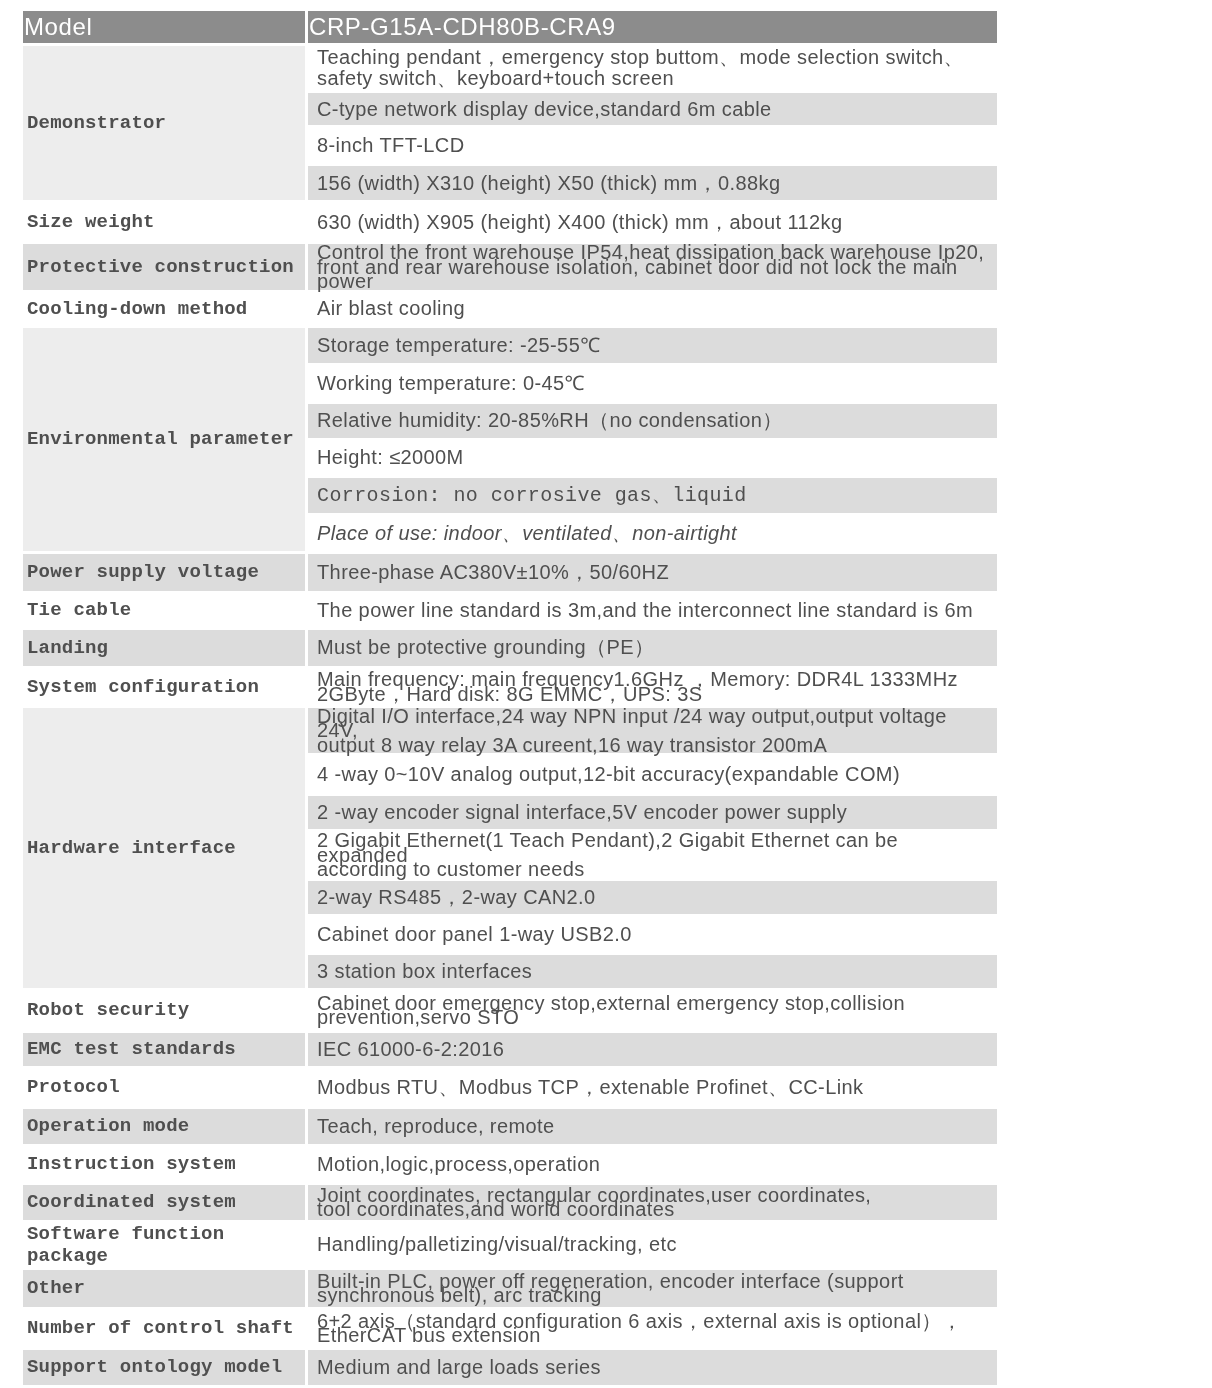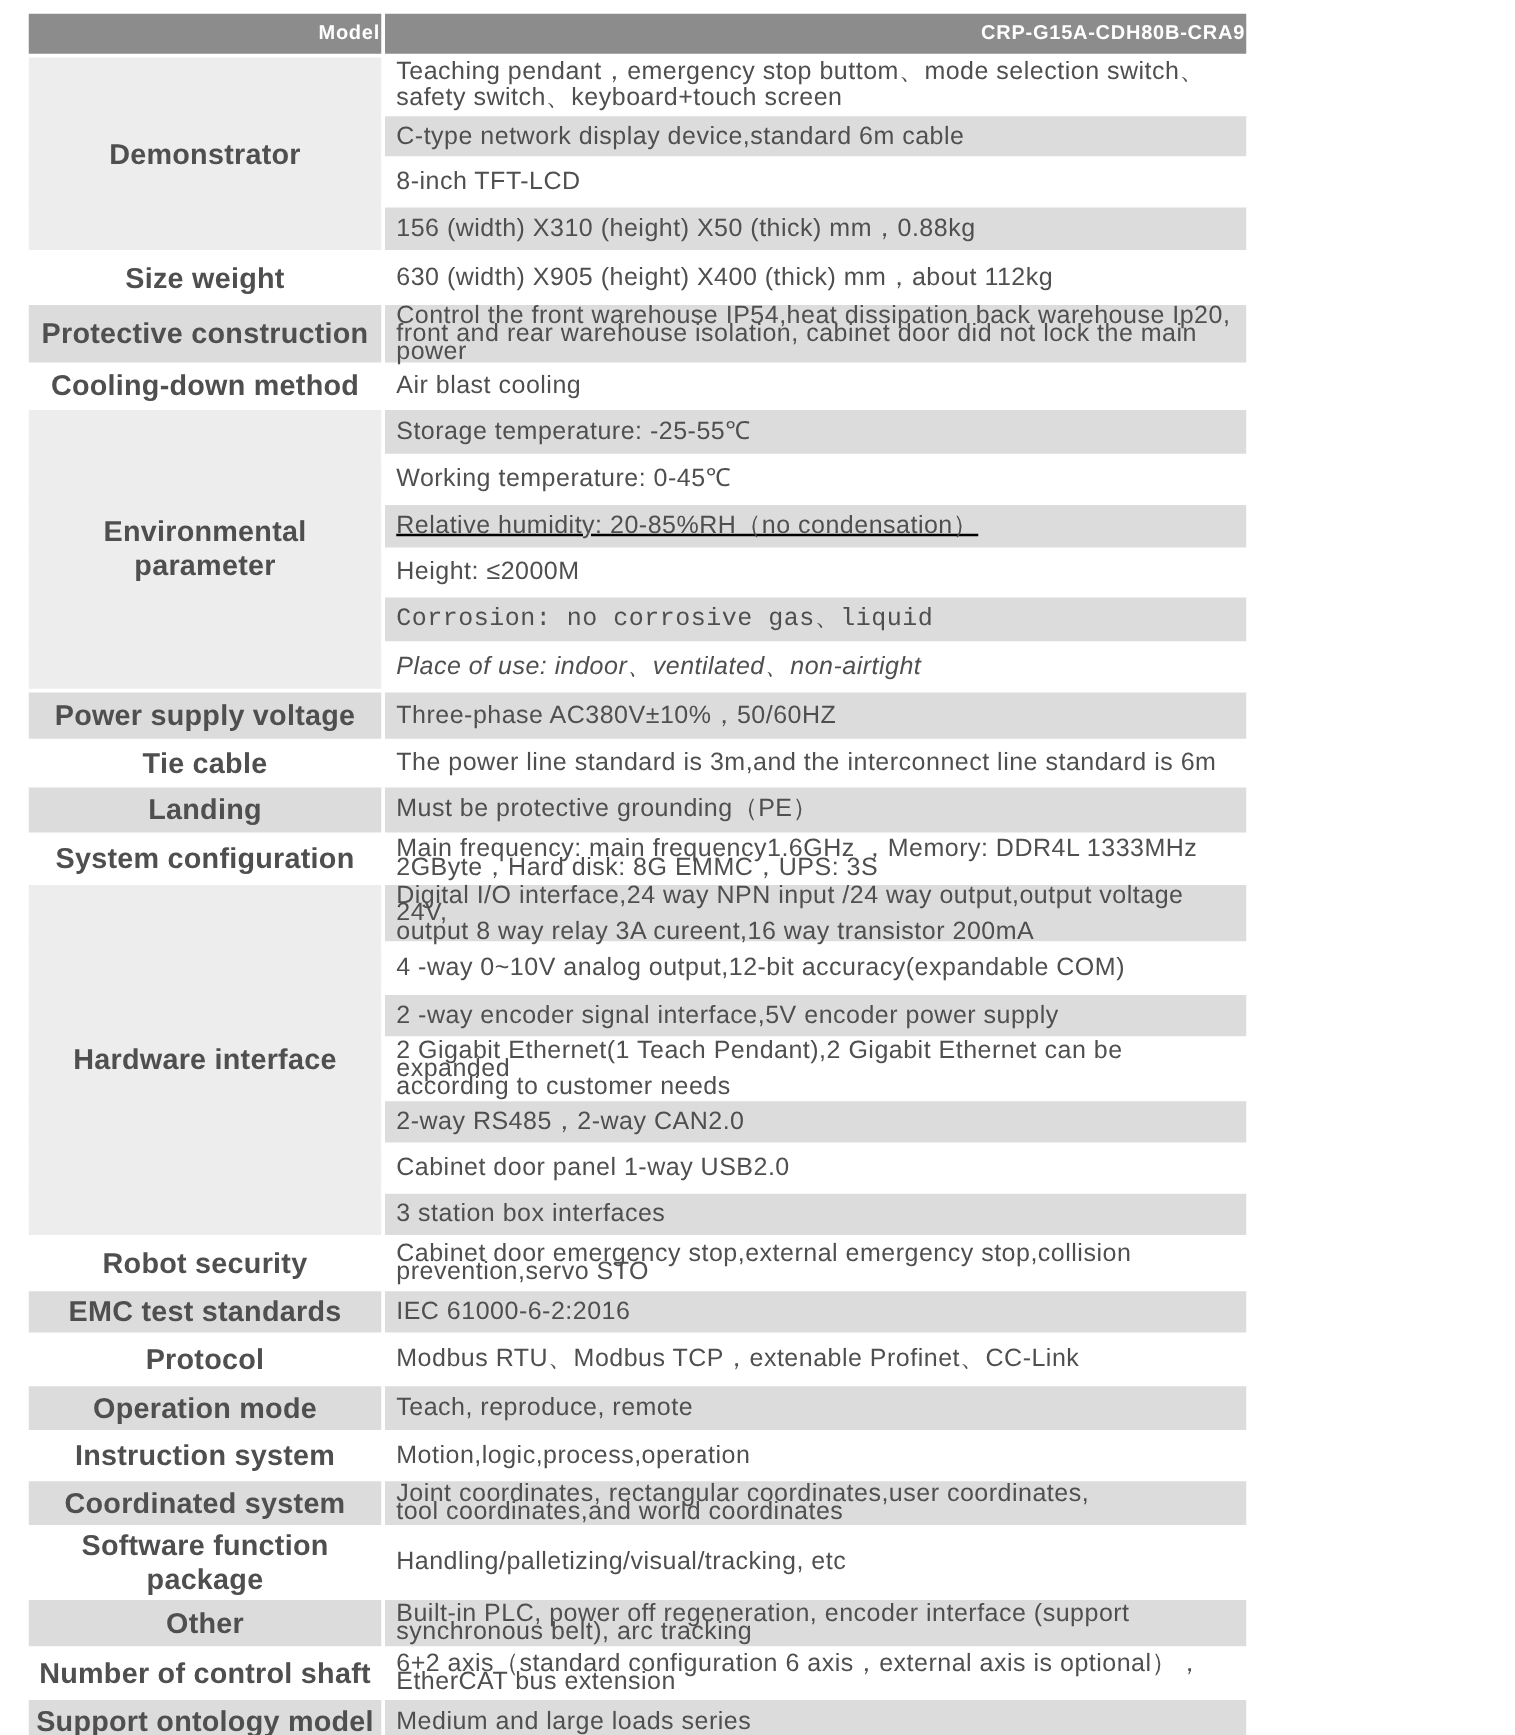--- a/index.html
+++ b/index.html
@@ -26,11 +26,11 @@
   .spec-table thead th{
     background:var(--header-bg);
     color:#ffffff;
-    font-size:16px;
-    font-weight:bold;
+    font-size:24px;
+    font-weight:normal;
     letter-spacing:.6px;
     height:30px;
-    text-align:right;
+    text-align:left;
     vertical-align:middle;
   }
   td.label-cell{

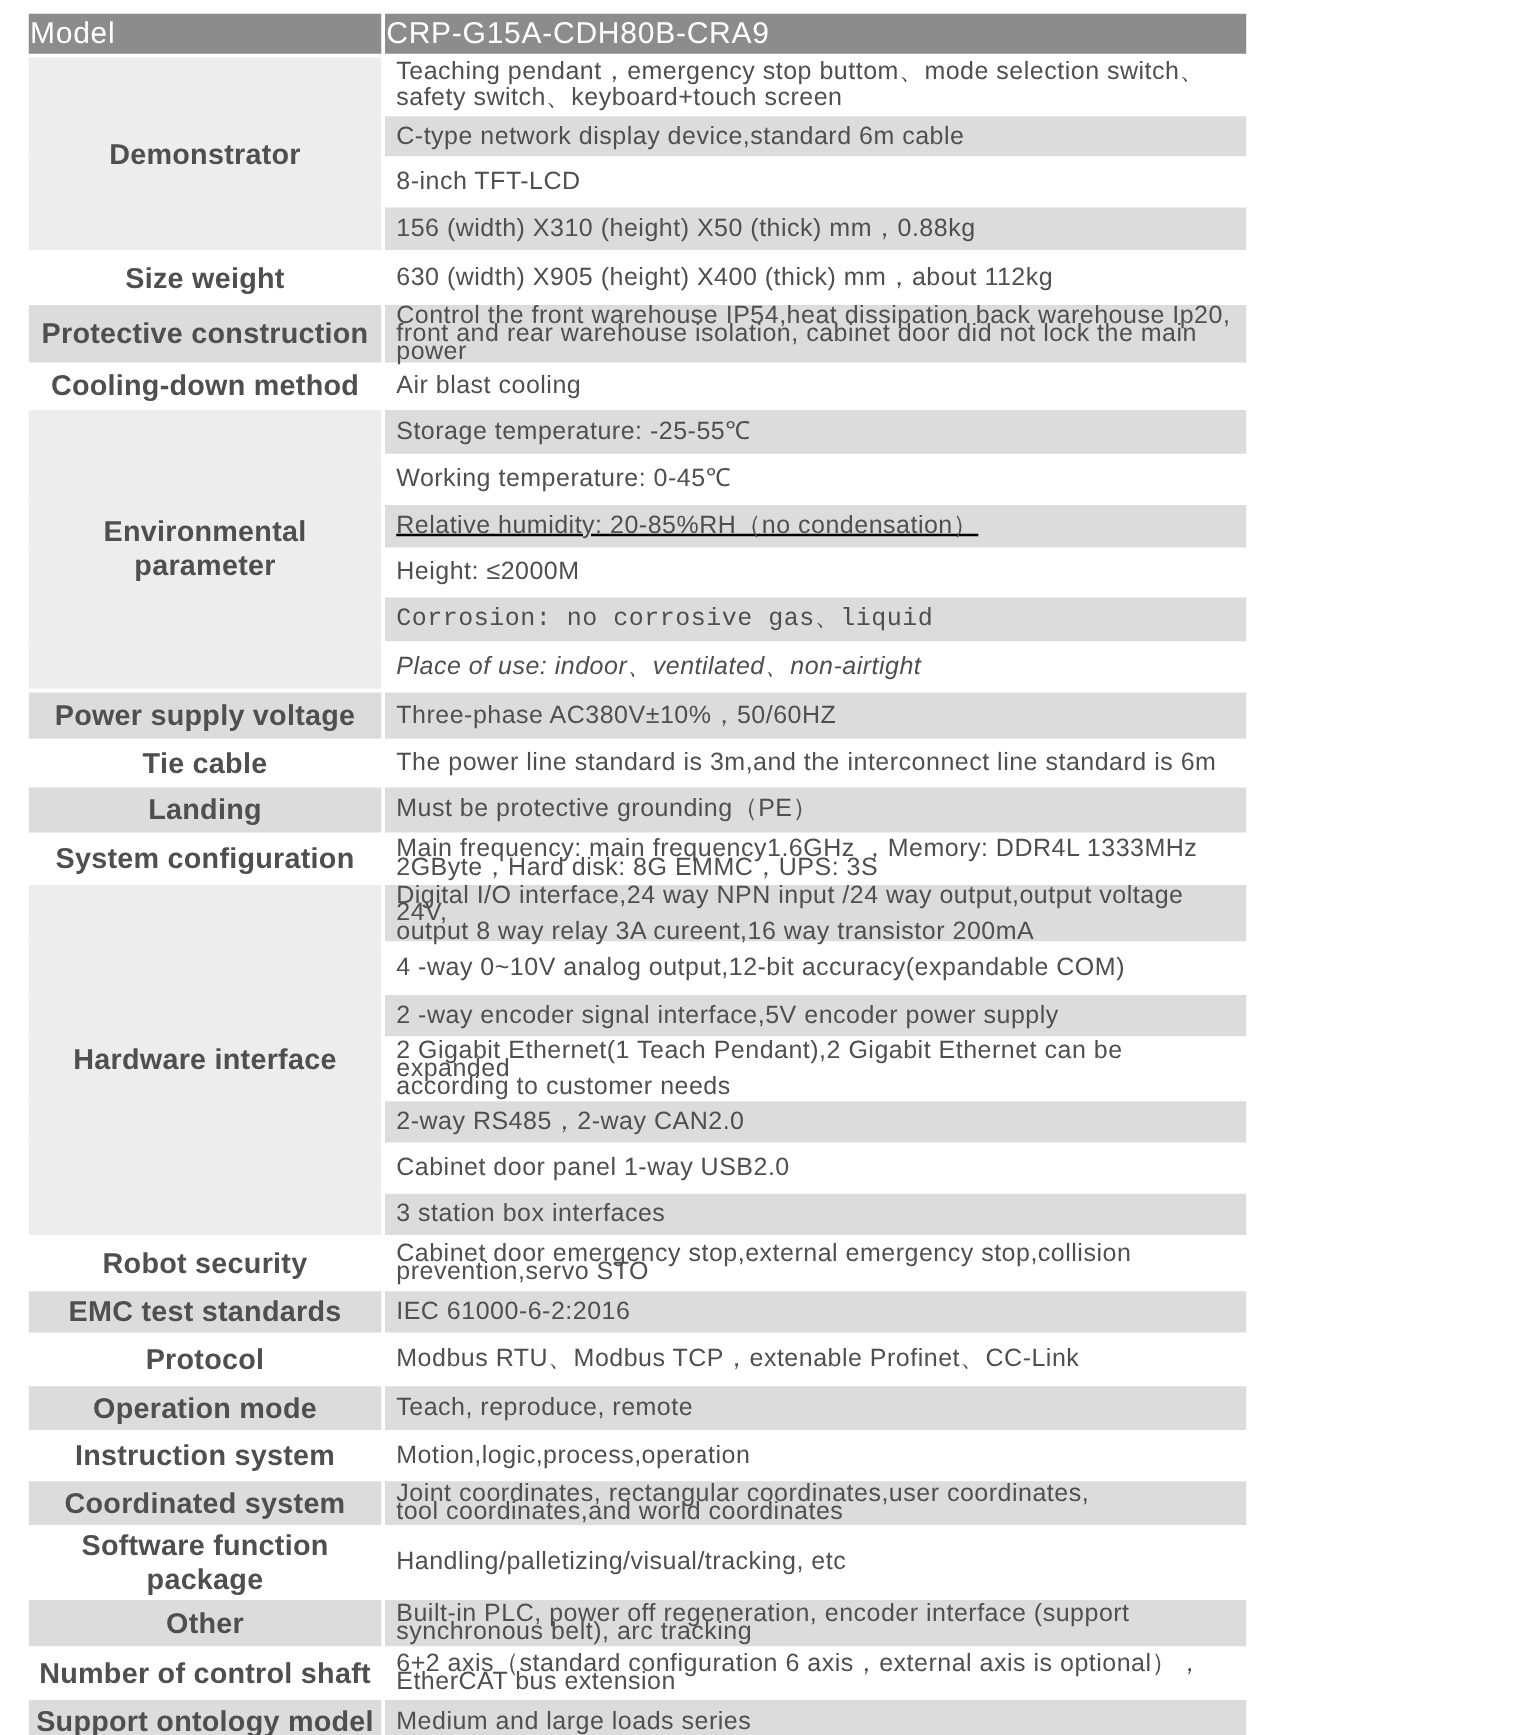--- a/index.html
+++ b/index.html
@@ -34,13 +34,14 @@
     vertical-align:middle;
   }
   td.label-cell{
-    text-align:center;
+    text-align:left;
     vertical-align:middle;
     font-weight:bold;
-    font-size:23px;
+    font-size:19px;
     color:var(--text);
     letter-spacing:.2px;
     padding:0 4px;
+    font-family:Liberation Mono, monospace;
   }
   td.value-cell{
     vertical-align:middle;

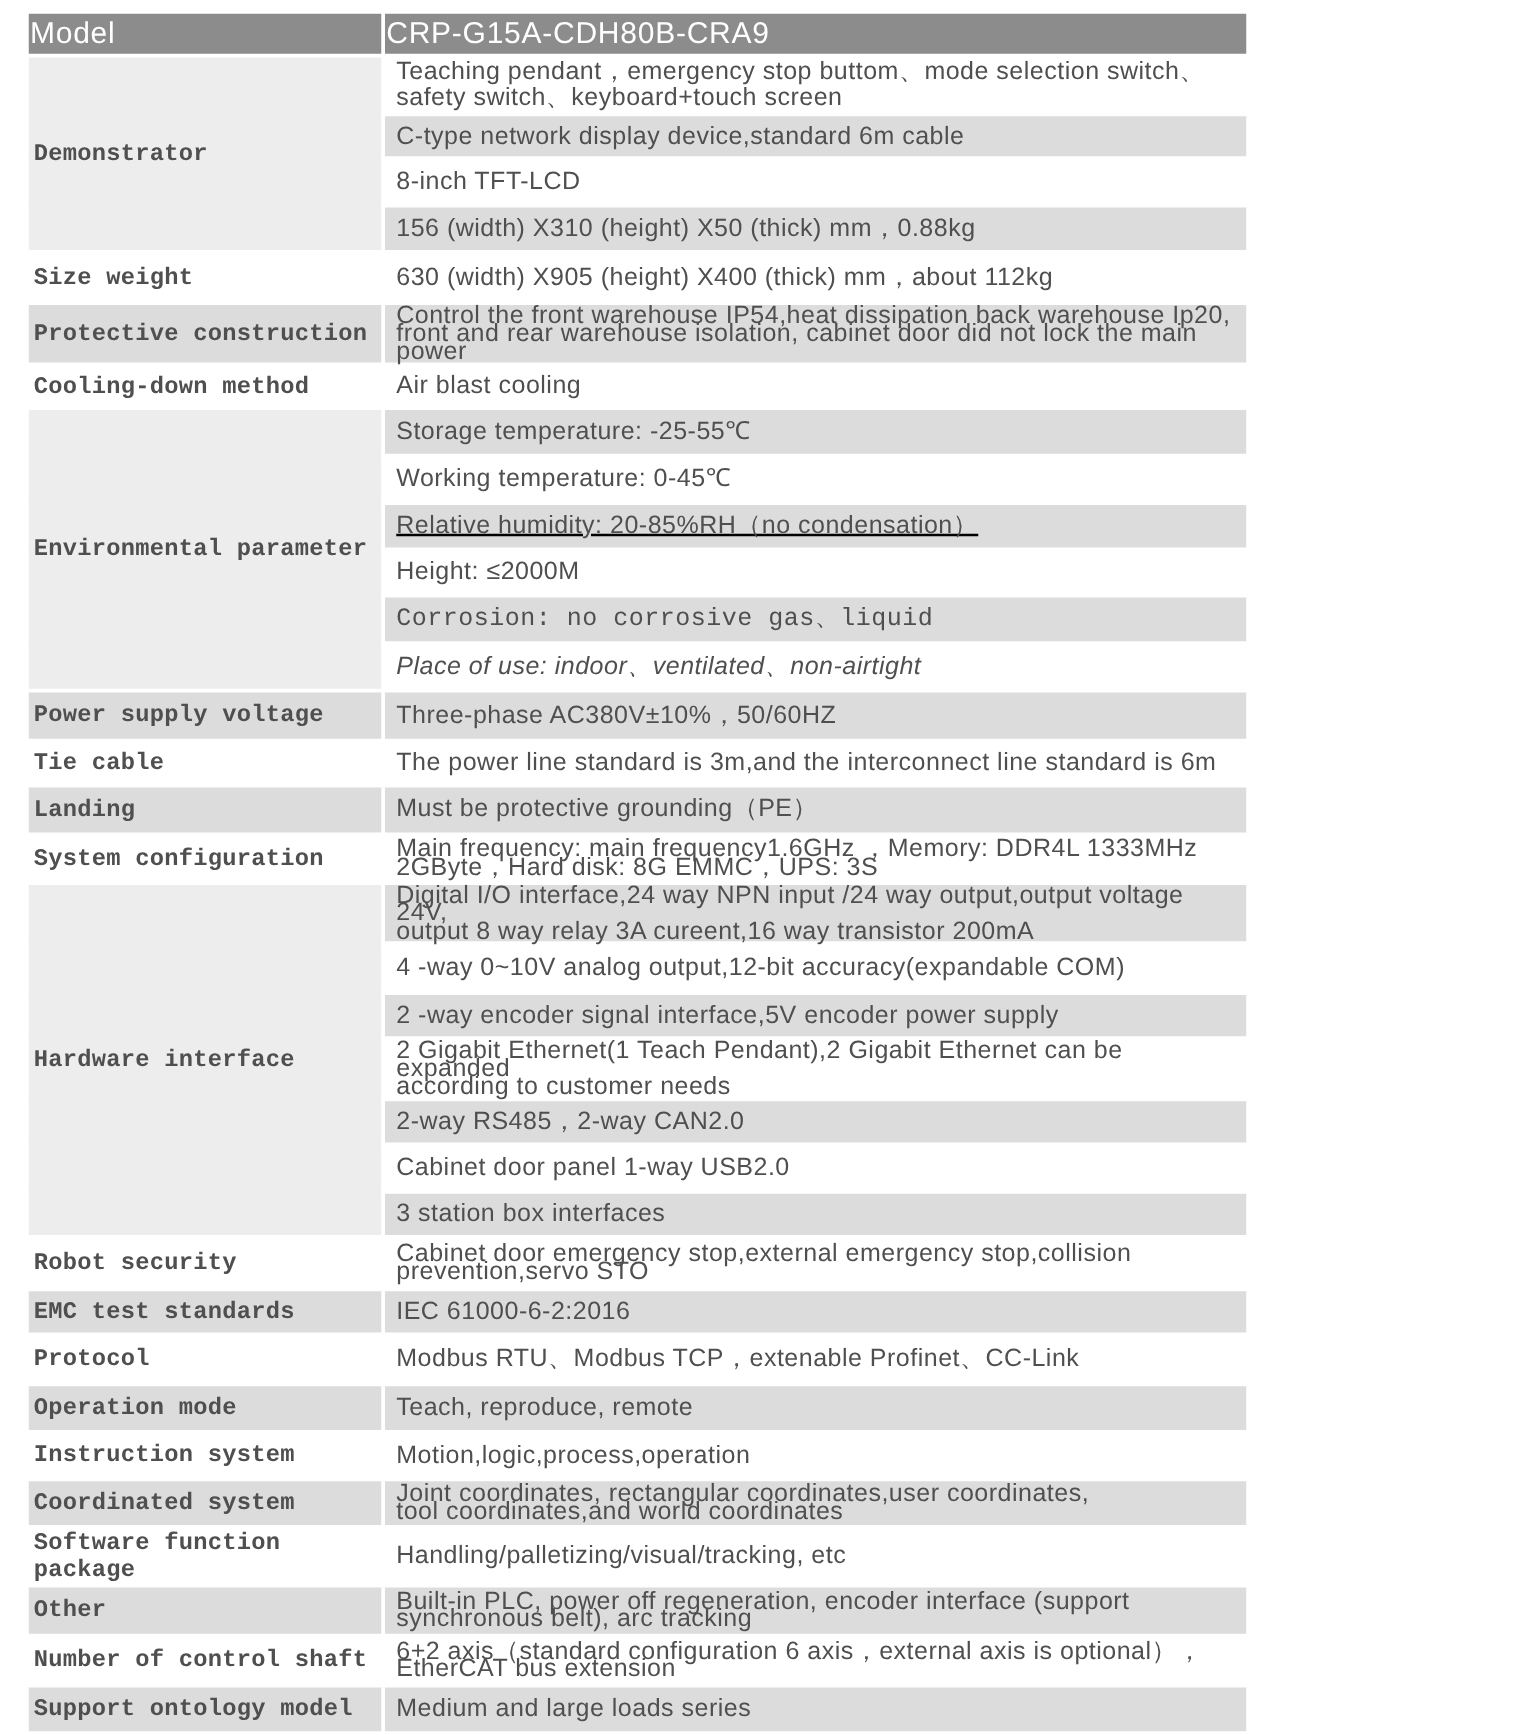--- a/index.html
+++ b/index.html
@@ -115,7 +115,7 @@
         <tr style="height: 38px;">
           <td class="value-cell bg-white">Working temperature:  0-45℃</td>
         </tr>
-        <tr style="height: 37px; text-decoration: underline;">
+        <tr style="height: 37px;">
           <td class="value-cell bg-gray">Relative humidity:  20-85%RH（no condensation）</td>
         </tr>
         <tr style="height: 37px;">

